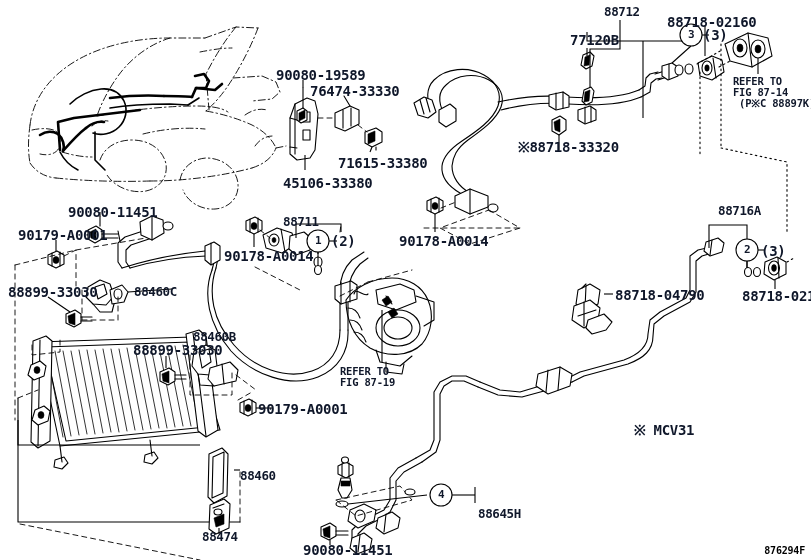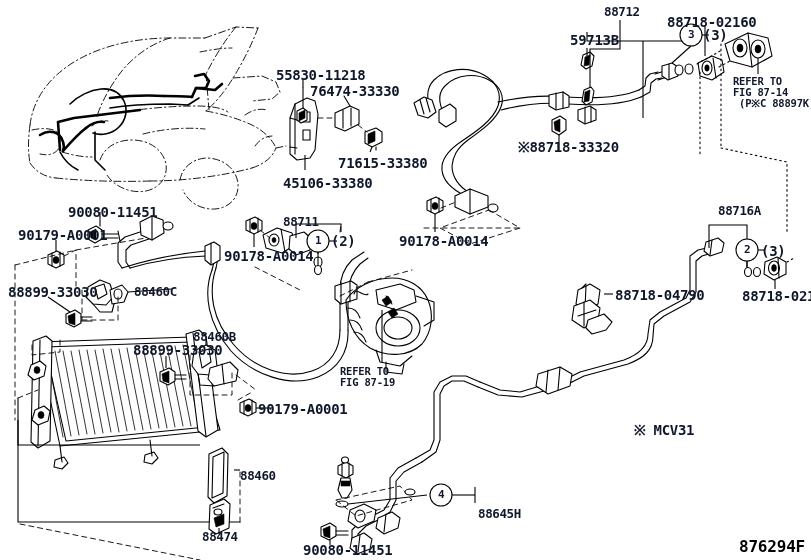--- a/index.html
+++ b/index.html
@@ -503,7 +503,7 @@
 <div class="lbl sm" style="left:283px;top:178px">45106-33380</div>
 <div class="lbl big" style="left:604px;top:6px">88712</div>
 <div class="lbl sm" style="left:667px;top:17px">88718-02160</div>
-<div class="lbl sm" style="left:570px;top:35px">59713B</div>
+<div class="lbl sm" style="left:570px;top:35px">77120B</div>
 <div class="lbl sm" style="left:703px;top:30px">(3)</div>
 <div class="lbl ref" style="left:733px;top:76px">REFER TO
 FIG 87-14

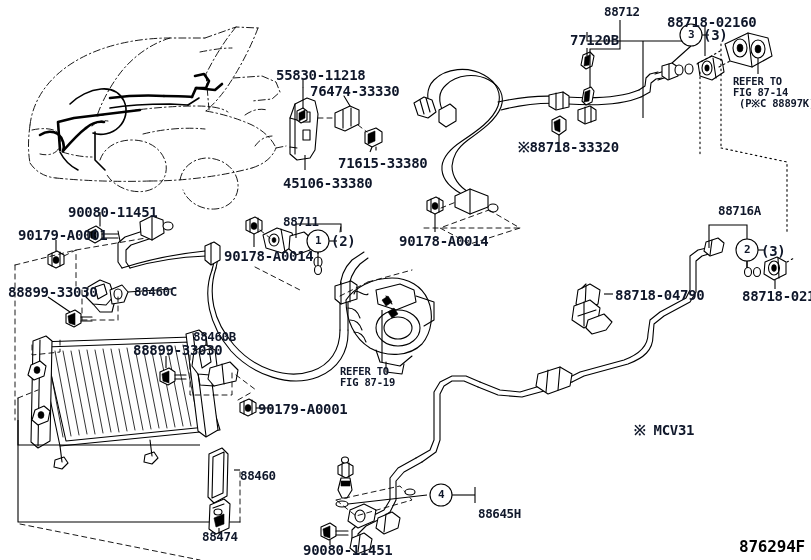--- a/index.html
+++ b/index.html
@@ -497,7 +497,7 @@
   <path class="da" d="M255 267 L300 290"></path>
 </svg>
 
-<div class="lbl sm" style="left:276px;top:70px">55830-11218</div>
+<div class="lbl sm" style="left:276px;top:70px">90080-19589</div>
 <div class="lbl sm" style="left:310px;top:86px">76474-33330</div>
 <div class="lbl sm" style="left:338px;top:158px">71615-33380</div>
 <div class="lbl sm" style="left:283px;top:178px">45106-33380</div>

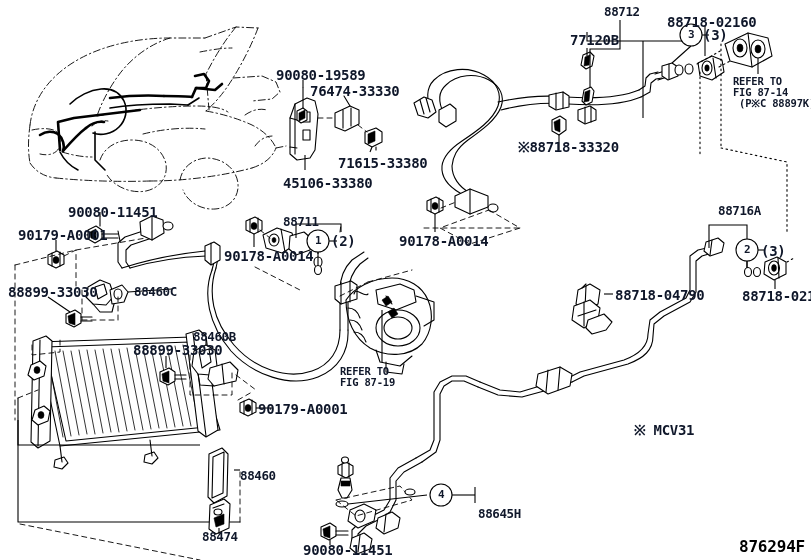--- a/index.html
+++ b/index.html
@@ -12,7 +12,7 @@
   .lbl.big{font-size:12.5px;letter-spacing:-0.4px;}
   .lbl.sm{font-size:14px;letter-spacing:-0.3px;}
   .lbl.ref{font-size:10.5px;line-height:11px;letter-spacing:-0.2px;}
-  .code{position:absolute;right:6px;bottom:4px;font-size:16px;font-weight:bold;letter-spacing:-0.2px;}
+  .code{position:absolute;right:6px;bottom:4px;font-size:10px;font-weight:bold;letter-spacing:-0.2px;}
 </style>
 </head>
 <body>

